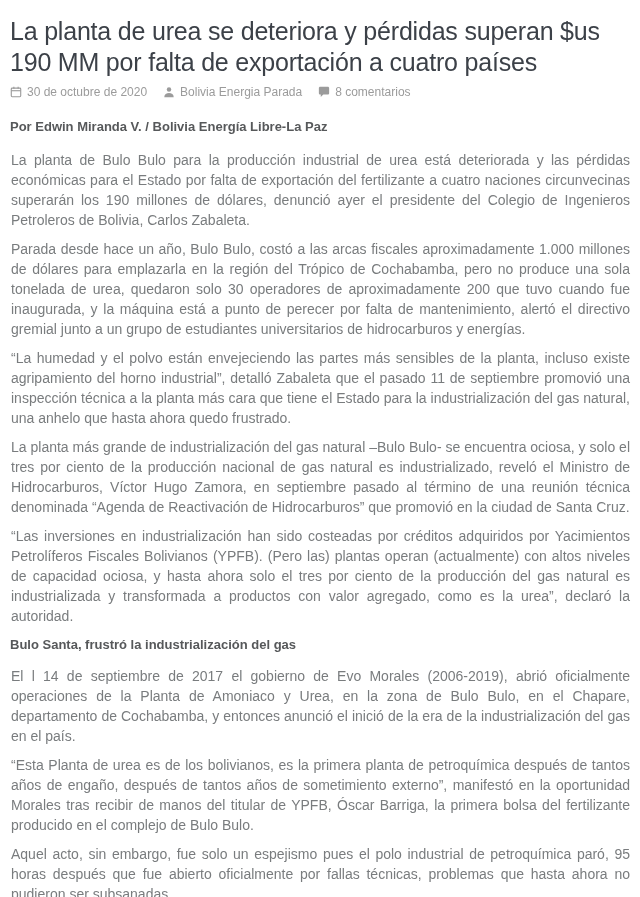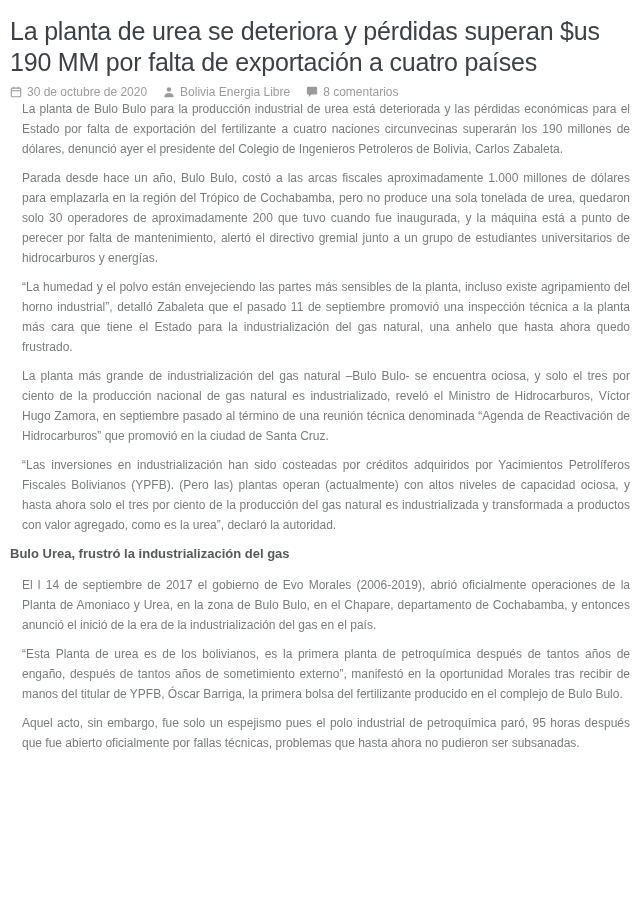--- a/index.html
+++ b/index.html
@@ -102,7 +102,7 @@
           <path d="M1.5 13c0-3.1 2.5-4.7 5.5-4.7s5.5 1.6 5.5 4.7z"></path>
         </svg>
       </span>
-      <span>Bolivia Energia Libre</span>
+      <span>Bolivia Energia Parada</span>
     </a>
 
     <a class="meta-item">

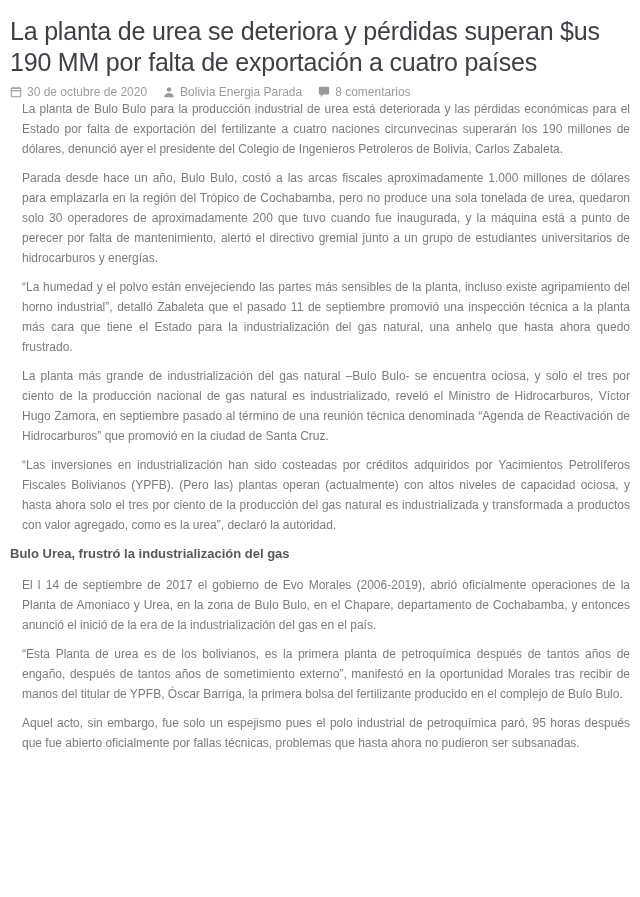--- a/index.html
+++ b/index.html
@@ -116,6 +116,7 @@
 
   </div>
 
+  <p class="byline">Por Edwin Miranda V. / Bolivia Energía Libre-La Paz</p>
 
   <div class="body-copy">
       <p class="para">La planta de Bulo Bulo para la producción industrial de urea está deteriorada y las pérdidas económicas para el Estado por falta de exportación del fertilizante a cuatro naciones circunvecinas superarán los 190 millones de dólares, denunció ayer el presidente del Colegio de Ingenieros Petroleros de Bolivia, Carlos Zabaleta.</p>

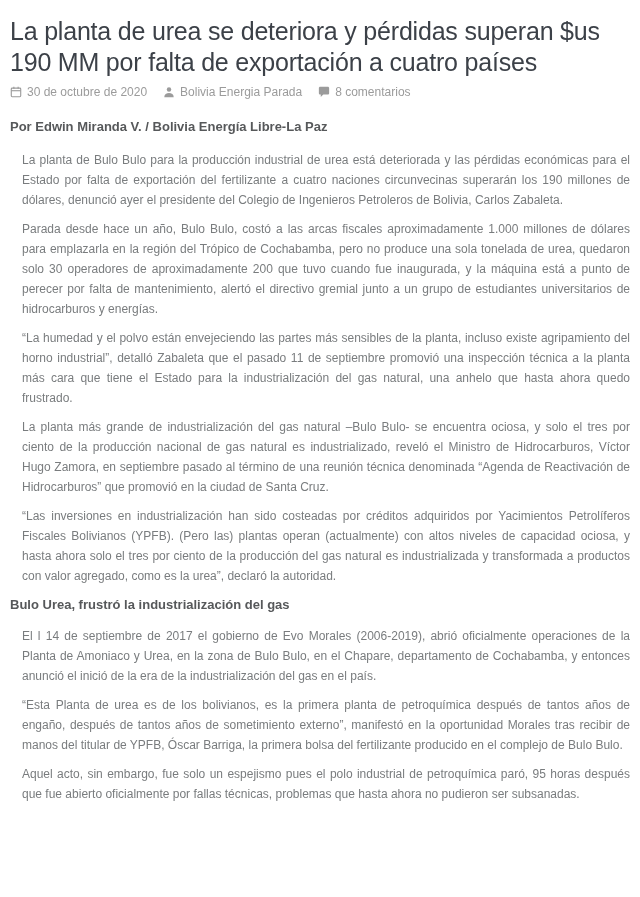--- a/index.html
+++ b/index.html
@@ -59,8 +59,8 @@
     color: #56585a;
   }
   .body-copy p.para {
-    margin: 0 0 9px 12px;
-    font-size: 12px;
+    margin: 0 0 9px 1px;
+    font-size: 14px;
     line-height: 20px;
     color: #797c7e;
     text-align: justify;

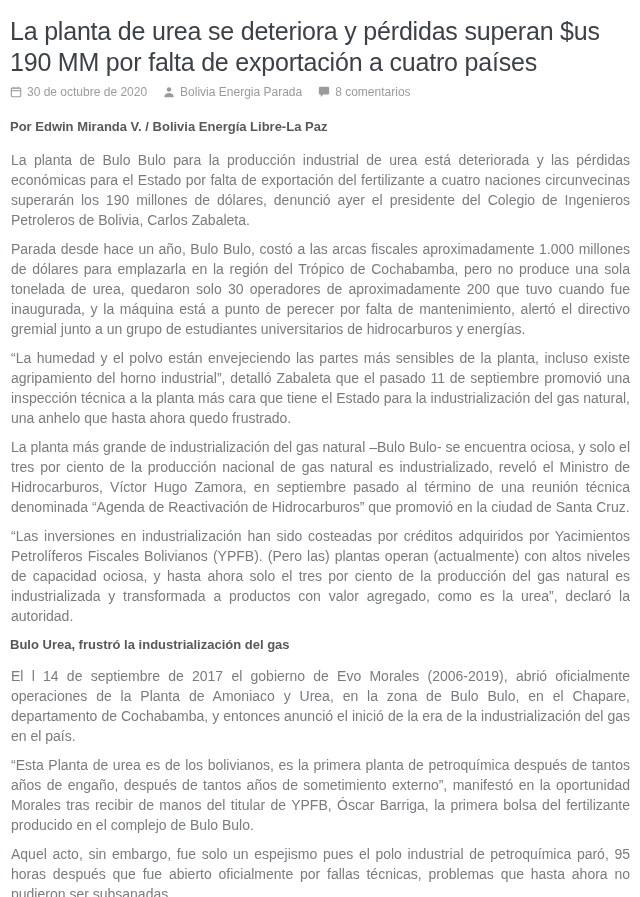--- a/index.html
+++ b/index.html
@@ -124,7 +124,7 @@
       <p class="para">“La humedad y el polvo están envejeciendo las partes más sensibles de la planta, incluso existe agripamiento del horno industrial”, detalló Zabaleta que el pasado 11 de septiembre promovió una inspección técnica a la planta más cara que tiene el Estado para la industrialización del gas natural, una anhelo que hasta ahora quedo frustrado.</p>
       <p class="para">La planta más grande de industrialización del gas natural –Bulo Bulo- se encuentra ociosa, y solo el tres por ciento de la producción nacional de gas natural es industrializado, reveló el Ministro de Hidrocarburos, Víctor Hugo Zamora, en septiembre pasado al término de una reunión técnica denominada “Agenda de Reactivación de Hidrocarburos” que promovió en la ciudad de Santa Cruz.</p>
       <p class="para">“Las inversiones en industrialización han sido costeadas por créditos adquiridos por Yacimientos Petrolíferos Fiscales Bolivianos (YPFB). (Pero las) plantas operan (actualmente) con altos niveles de capacidad ociosa, y hasta ahora solo el tres por ciento de la producción del gas natural es industrializada y transformada a productos con valor agregado, como es la urea”, declaró la autoridad.</p>
-      <h2 class="subheading">Bulo Urea, frustró la industrialización del gas</h2>
+      <h2 class="subheading">Bulo Santa, frustró la industrialización del gas</h2>
       <p class="para">El l 14 de septiembre de 2017 el gobierno de Evo Morales (2006-2019), abrió oficialmente operaciones de la Planta de Amoniaco y Urea, en la zona de Bulo Bulo, en el Chapare, departamento de Cochabamba, y entonces anunció el inició de la era de la industrialización del gas en el país.</p>
       <p class="para">“Esta Planta de urea es de los bolivianos, es la primera planta de petroquímica después de tantos años de engaño, después de tantos años de sometimiento externo”, manifestó en la oportunidad Morales tras recibir de manos del titular de YPFB, Óscar Barriga, la primera bolsa del fertilizante producido en el complejo de Bulo Bulo.</p>
       <p class="para">Aquel acto, sin embargo, fue solo un espejismo pues el polo industrial de petroquímica paró, 95 horas después que fue abierto oficialmente por fallas técnicas, problemas que hasta ahora no pudieron ser subsanadas.</p>

